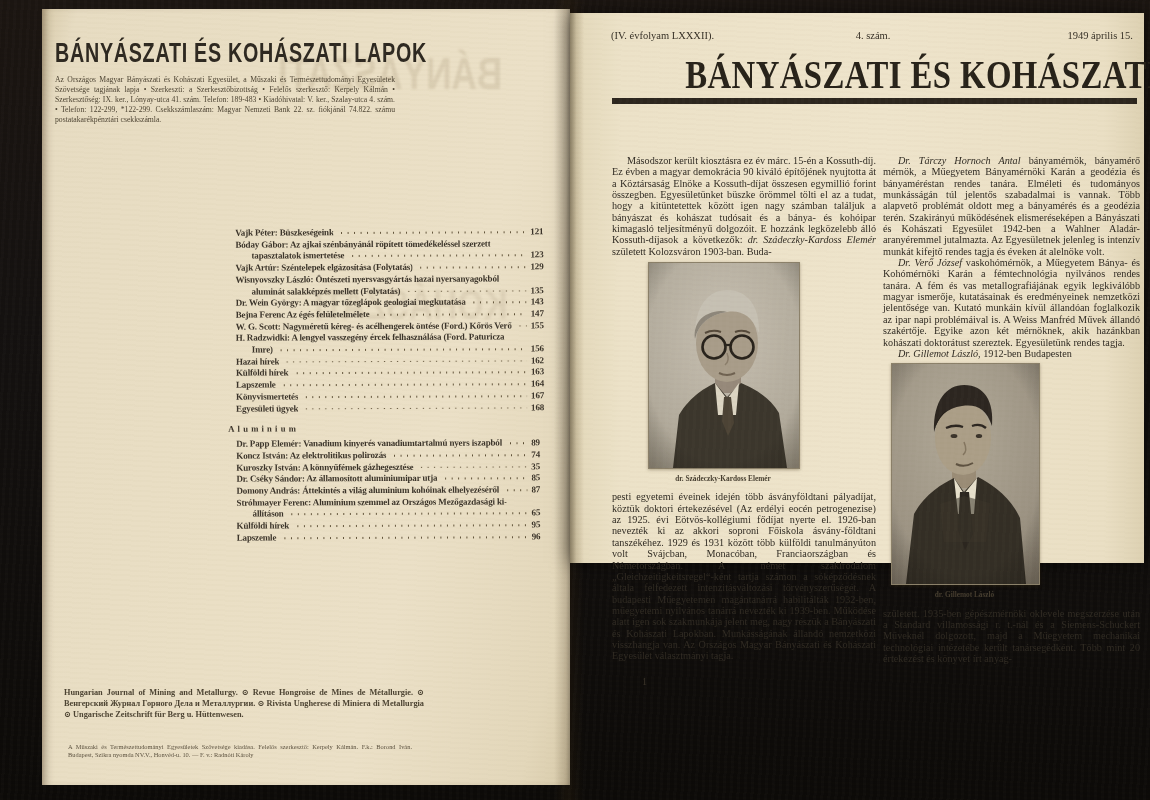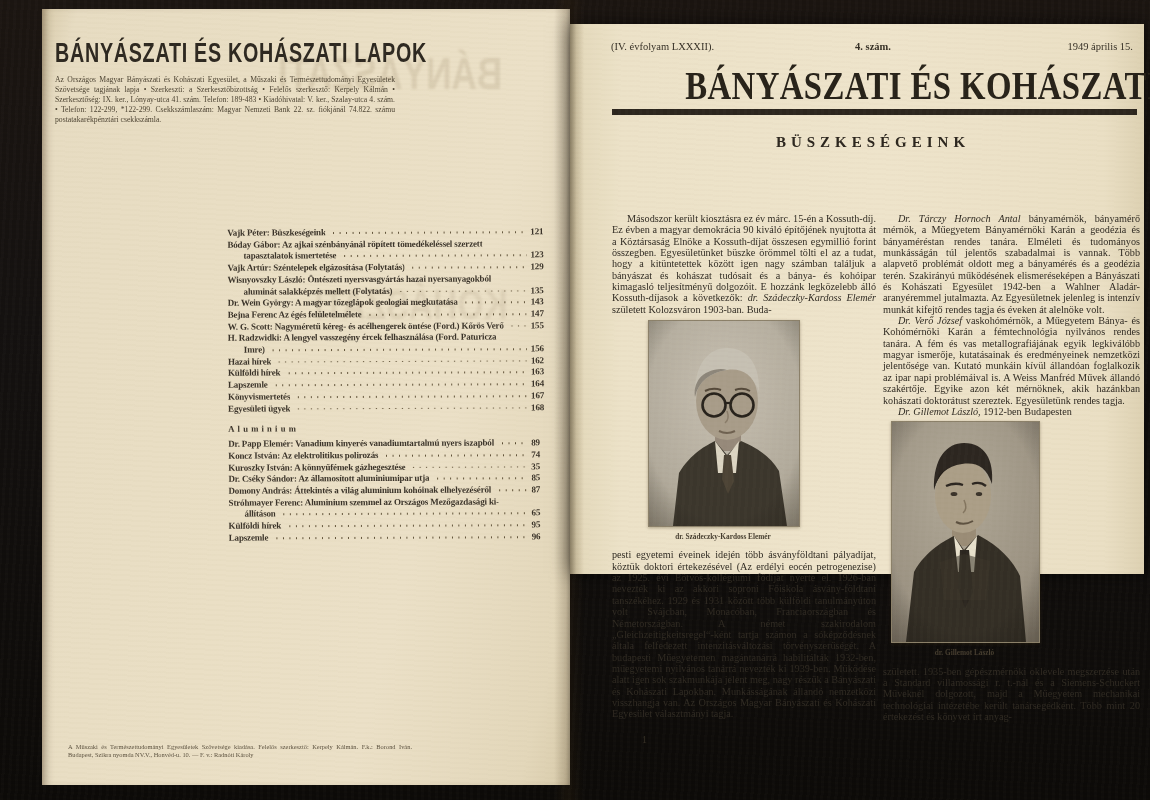--- a/index.html
+++ b/index.html
@@ -10,7 +10,7 @@
   .page-left{left:42px;top:9px;width:528px;height:776px;
     background:linear-gradient(105deg,#d8cbab 0%,#e7dcc2 5%,#eadfc5 45%,#ebe0c7 70%,#e3d7ba 93%,#d8cbab 100%);
     box-shadow:inset 8px 0 10px -6px rgba(70,50,25,.55);}
-  .page-right{left:570px;top:24px;width:574px;height:550px;
+  .page-right{left:570px;top:13px;width:574px;height:550px;
     background:linear-gradient(90deg,#d5c8a5 0%,#e5dabd 2.5%,#ece2c8 9%,#eee4cb 55%,#eadfc4 93%,#ddd1b2 100%);}
   .gutter{position:absolute;left:554px;top:0;width:30px;height:800px;pointer-events:none;
     background:linear-gradient(90deg,rgba(60,44,22,0) 0%,rgba(60,44,22,.22) 40%,rgba(35,25,12,.4) 55%,rgba(60,44,22,.12) 75%,rgba(60,44,22,0) 100%);}

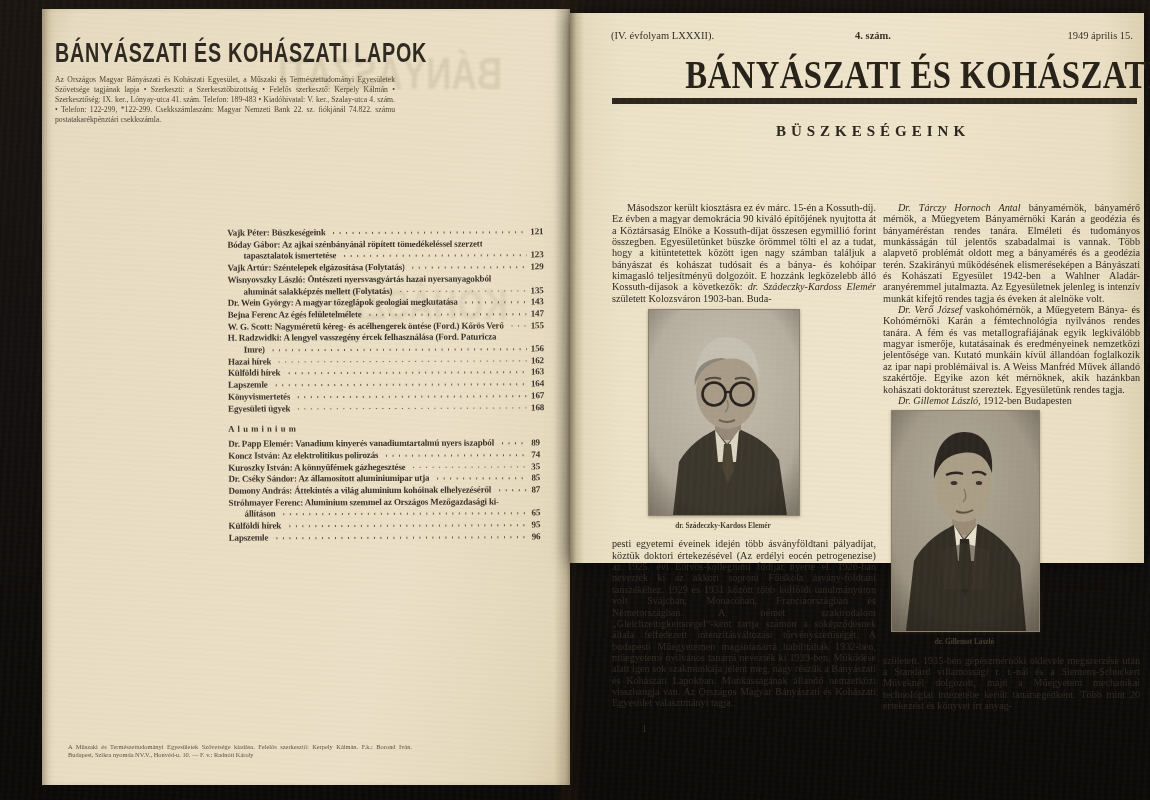--- a/index.html
+++ b/index.html
@@ -50,7 +50,7 @@
   
   .rp-head{position:absolute;left:41px;top:17px;right:9px;height:14px;font-size:10.5px;color:#363026;}
   .rp-vol{position:absolute;left:0;top:0;}
-  .rp-issue{position:absolute;left:50%;transform:translateX(-50%);top:0;font-weight:bold;}
+  .rp-issue{position:absolute;left:50%;transform:translateX(-50%);top:0;font-weight:normal;}
   .rp-date{position:absolute;right:2px;top:0;}
   .rp-title{position:absolute;left:40px;right:7px;top:37px;text-align:center;white-space:nowrap;}
   .rp-title span{display:inline-block;transform:scaleX(.8);transform-origin:center;

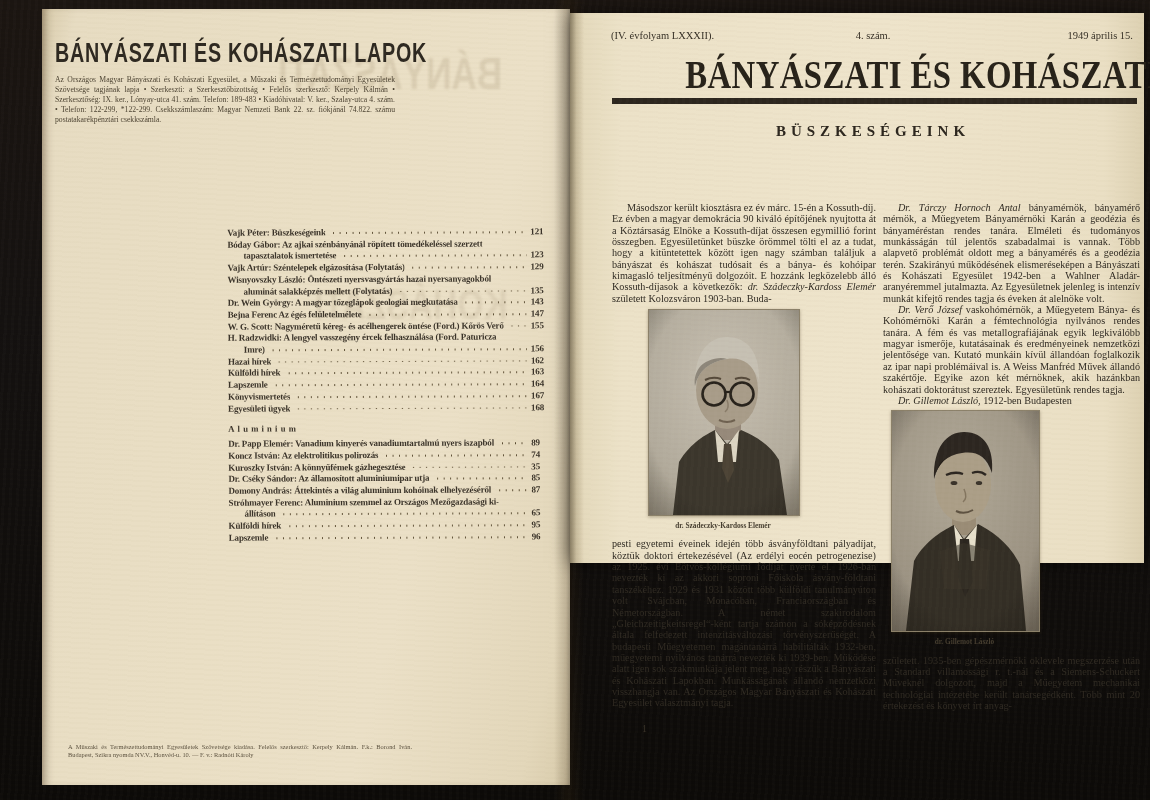--- a/index.html
+++ b/index.html
@@ -253,7 +253,6 @@
     </div>
     <div class="rp-title"><span>BÁNYÁSZATI ÉS KOHÁSZATI LAPOK</span></div>
     <div class="rp-rule"></div>
-    <div class="rp-section">BÜSZKESÉGEINK</div>
 
     <div class="rp-cols">
 

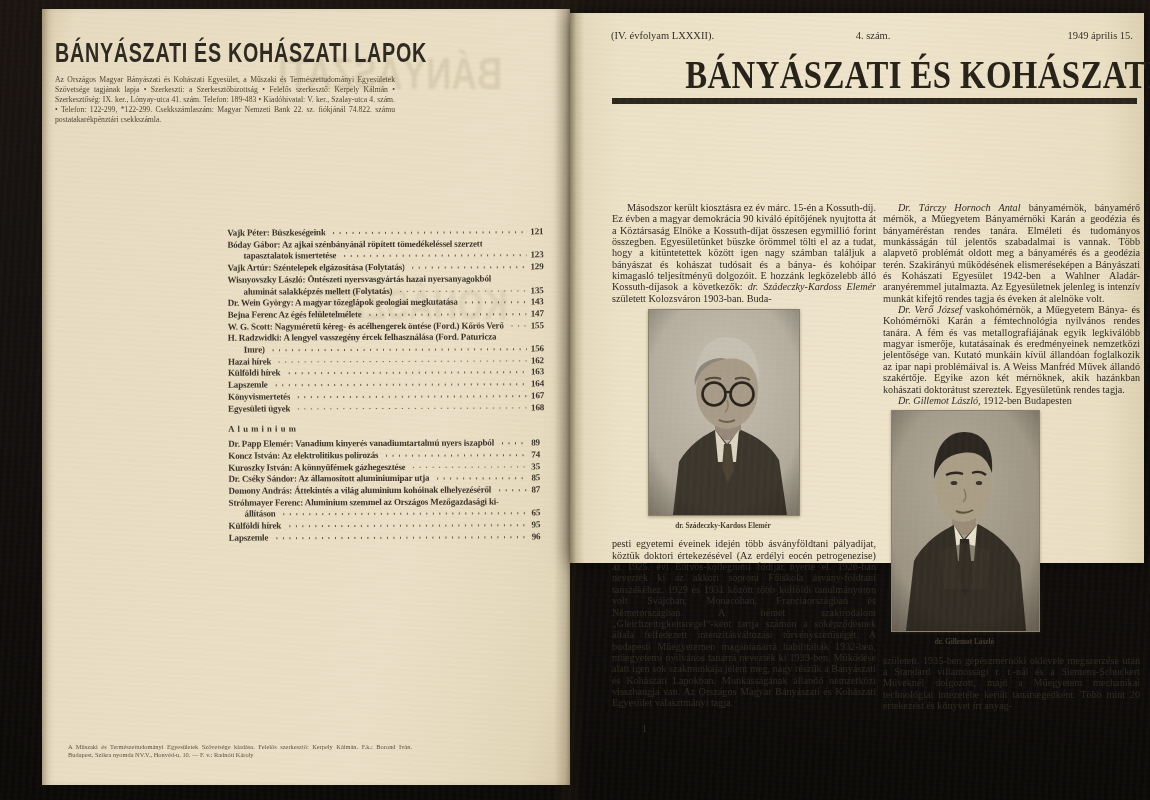--- a/index.html
+++ b/index.html
@@ -59,7 +59,7 @@
   .rp-section{position:absolute;left:40px;right:8px;top:110px;text-align:center;
     font-size:15px;font-weight:bold;letter-spacing:5px;color:#2c261e;}
   .rp-cols{position:absolute;left:42px;top:142px;display:flex;gap:7px;}
-  .col{text-align:justify;font-size:10.2px;line-height:11.35px;color:#2f2a22;margin-top:47px;}
+  .col{text-align:justify;font-size:10.2px;line-height:11.35px;color:#2f2a22;}
   .col-l{width:264px;}
   .col-r{width:257px;}
   .col p{margin:0;}

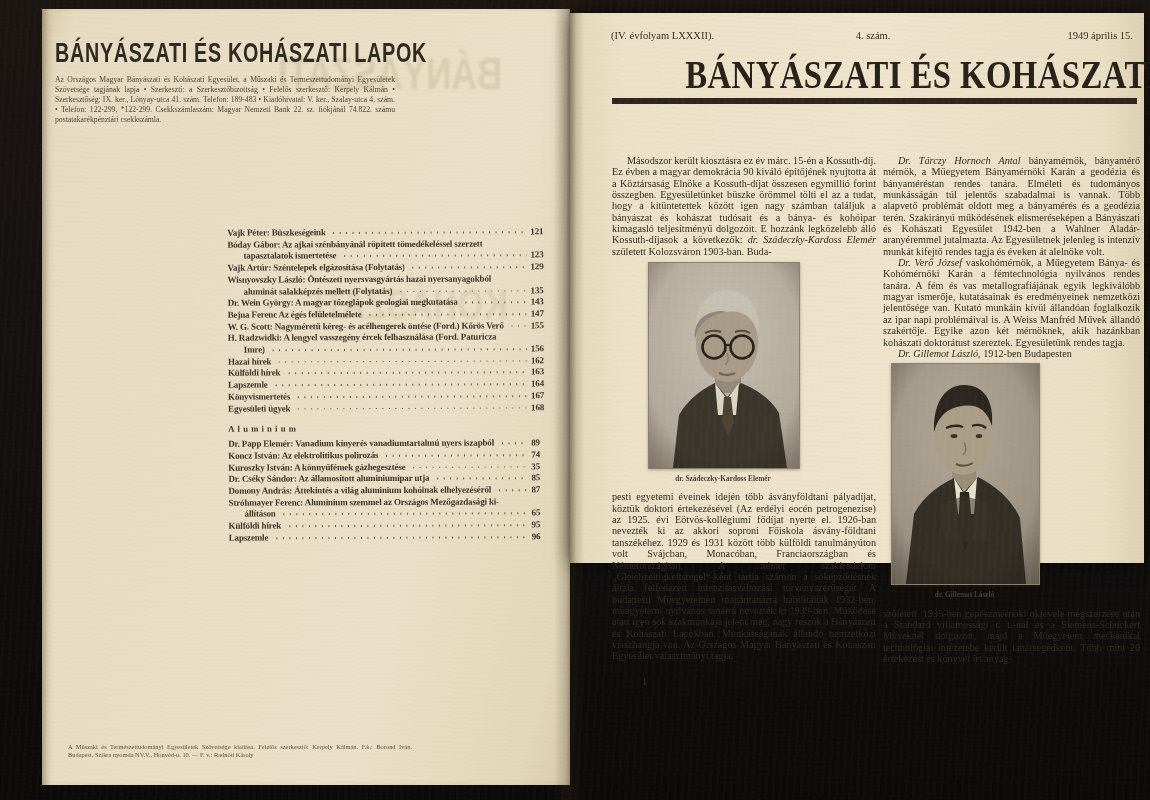--- a/index.html
+++ b/index.html
@@ -34,7 +34,7 @@
   .toc{position:absolute;left:186px;top:218px;width:323px;transform:rotate(-.25deg);}
   .toc-row{display:flex;align-items:baseline;font-size:9px;line-height:11.7px;font-weight:bold;
     color:#3a3329;letter-spacing:-.15px;min-width:0;}
-  .toc-row .t{white-space:nowrap;overflow:hidden;flex-shrink:1;}
+  .toc-row .t{white-space:nowrap;overflow:hidden;flex-shrink:1;margin-left:8px;}
   .toc-row .lead{flex:1 1 8px;min-width:6px;align-self:stretch;margin:0 4px 0 5px;
     background-image:radial-gradient(circle,#57492f .7px,transparent .95px);
     background-size:6.5px 100%;background-repeat:repeat-x;background-position:left 72%;}

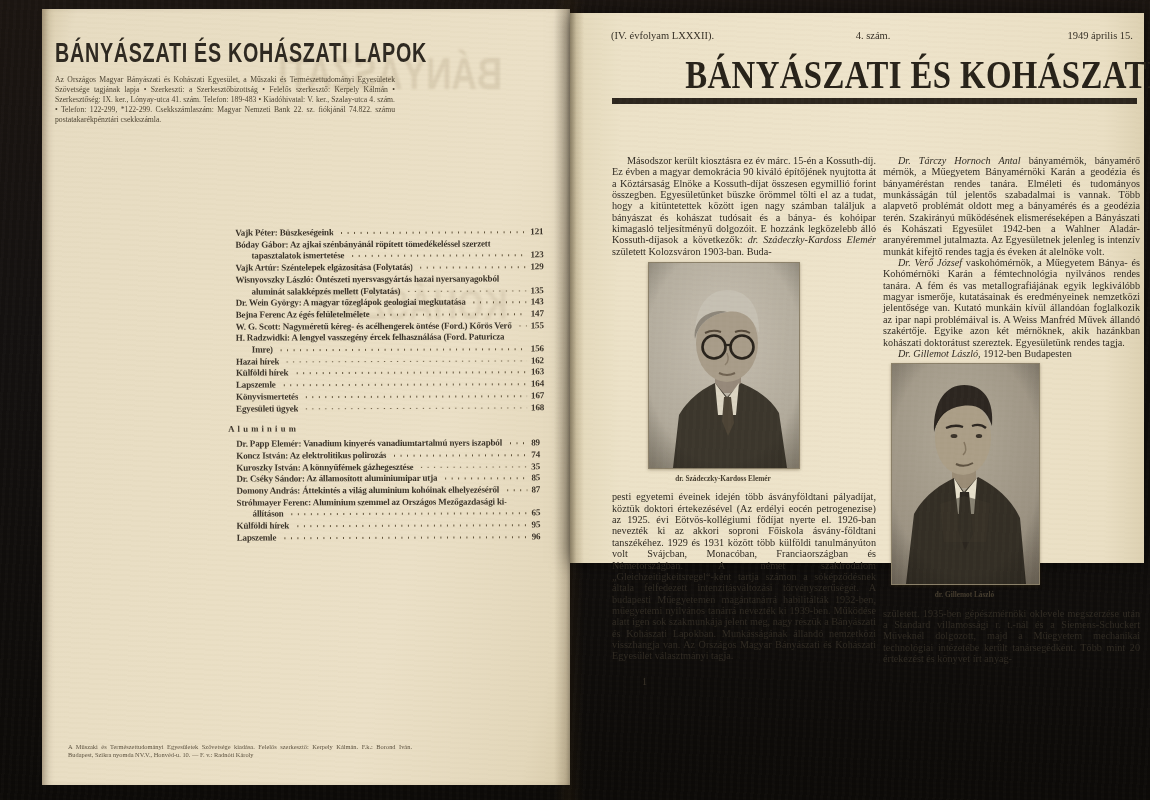--- a/index.html
+++ b/index.html
@@ -242,6 +242,7 @@
         </div>
     </div>
 
+    <div class="multilang">Hungarian Journal of Mining and Metallurgy. ⊙ Revue Hongroise de Mines de Métallurgie. ⊙ Венгерский Журнал Горного Дела и Металлургии. ⊙ Rivista Ungherese di Miniera di Metallurgia ⊙ Ungarische Zeitschrift für Berg u. Hüttenwesen.</div>
     <div class="imprint">A Műszaki és Természettudományi Egyesületek Szövetsége kiadása. Felelős szerkesztő: Kerpely Kálmán. F.k.: Borond Iván. Budapest, Szikra nyomda NV.V., Honvéd-u. 10. — F. v.: Radnóti Károly</div>
   </div>
 

